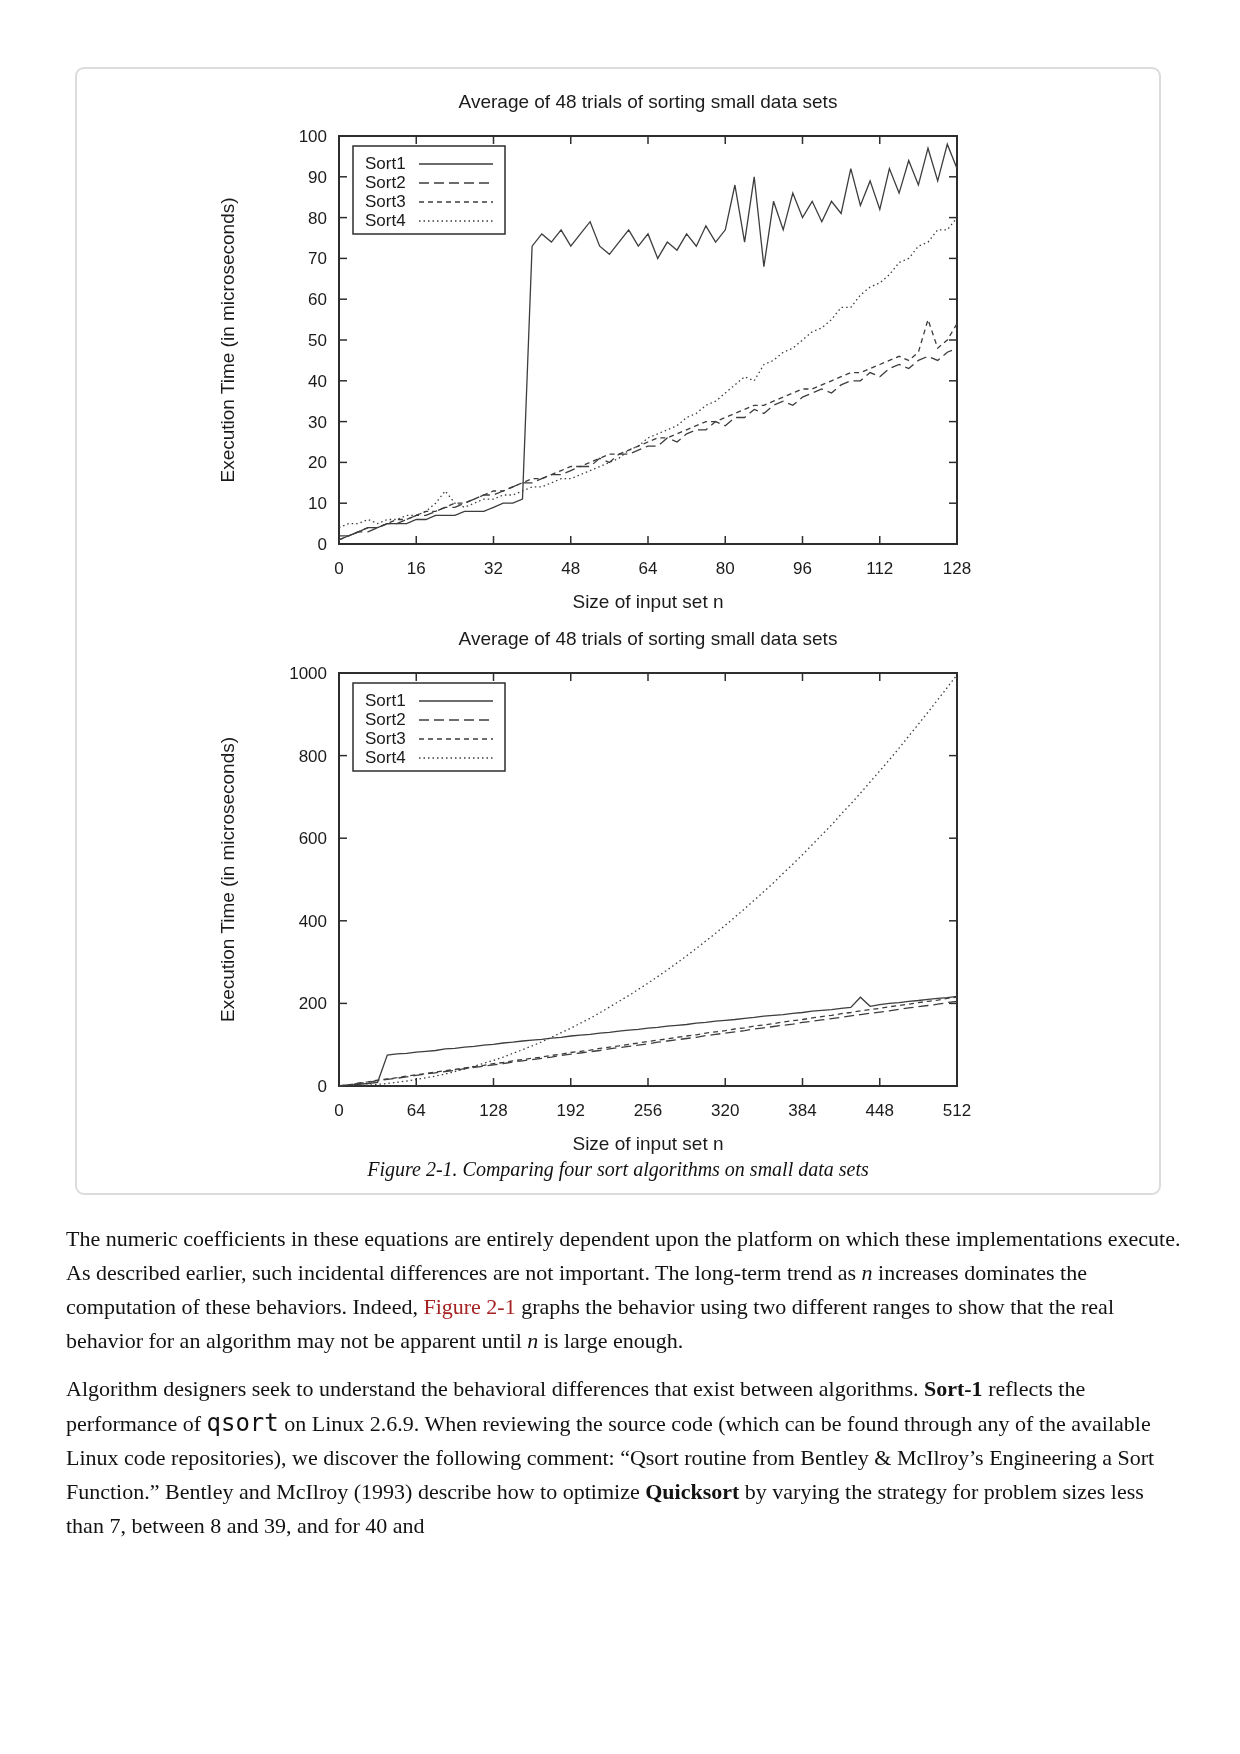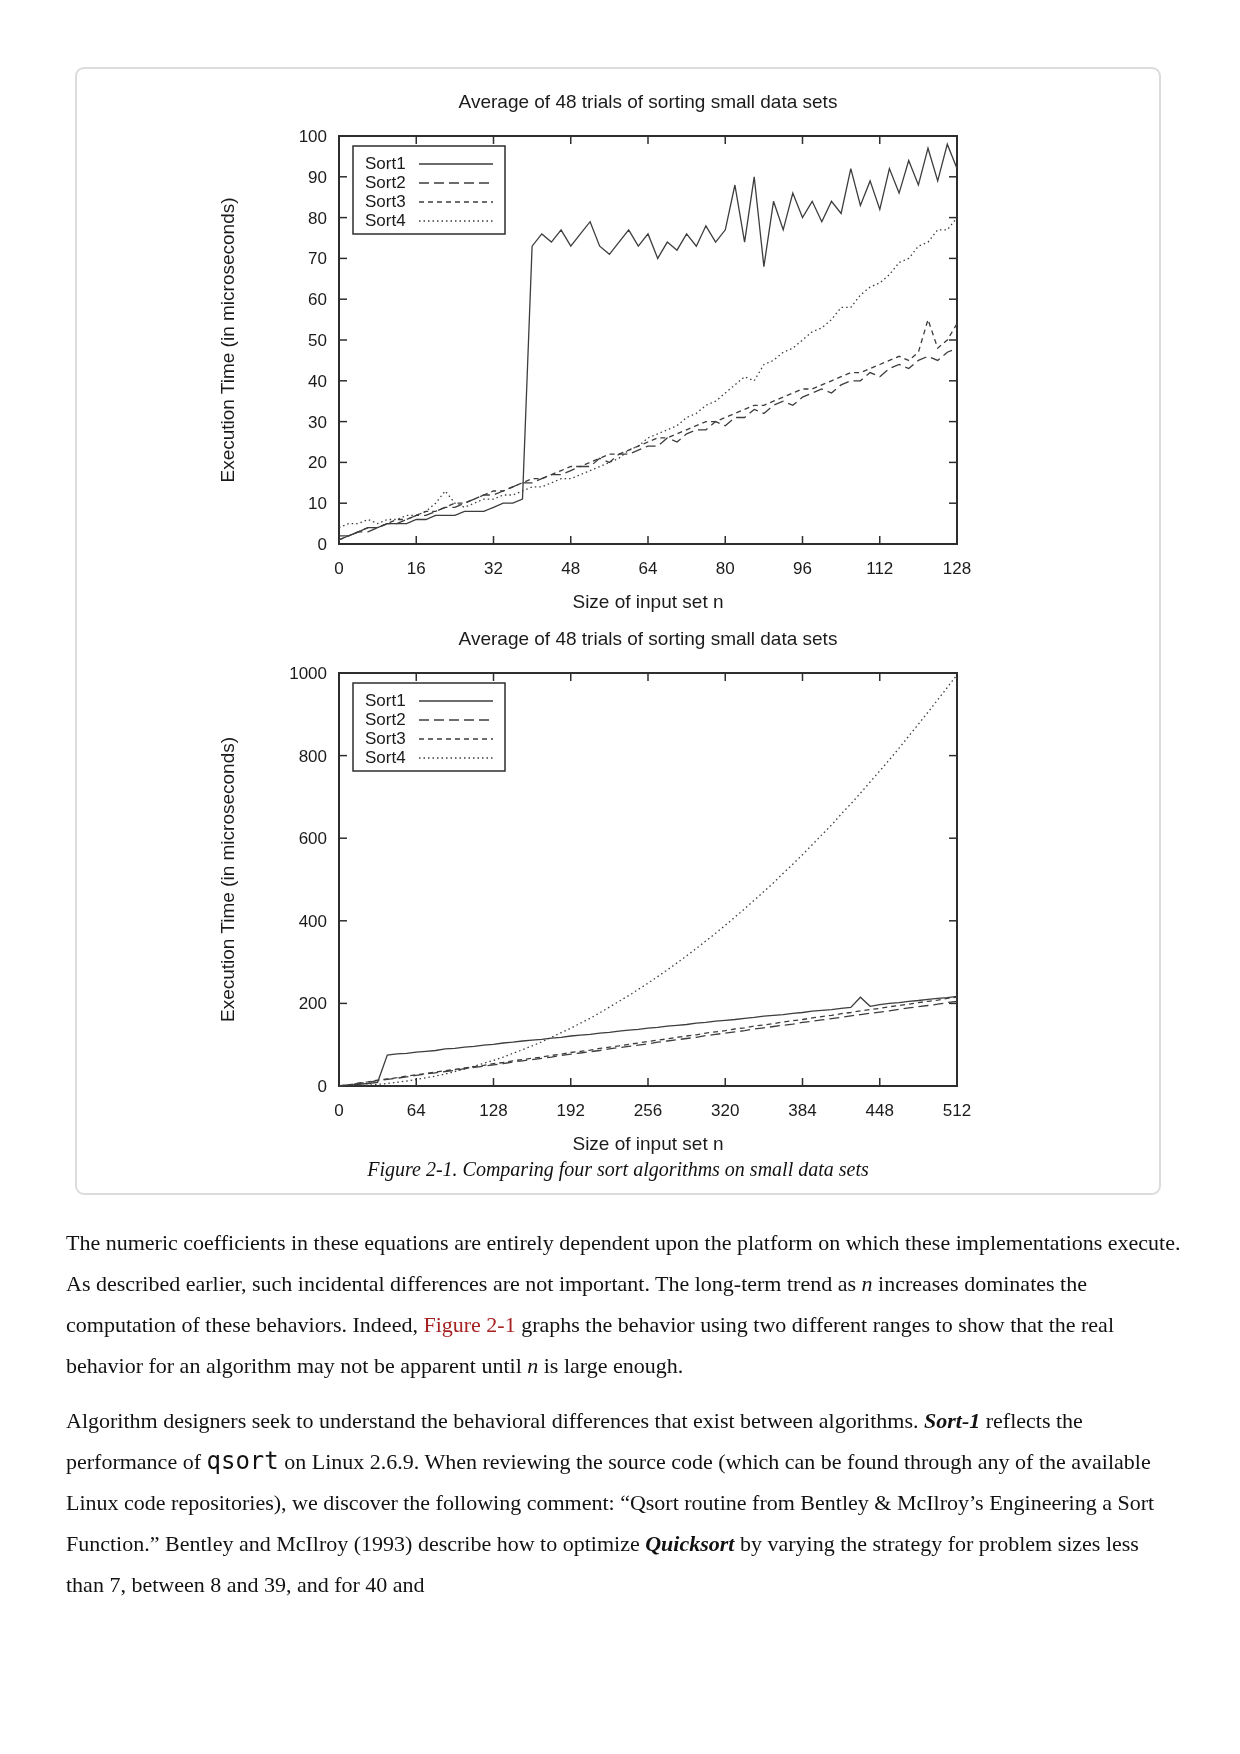--- a/index.html
+++ b/index.html
@@ -12,7 +12,7 @@
   .caption{position:absolute;left:0;bottom:12px;width:100%;text-align:center;
     font:italic 20px "Liberation Serif",serif;color:#111111;}
   .content{position:absolute;left:66px;top:1222px;width:1116px;
-    font-family:"Liberation Serif",serif;font-size:22px;line-height:41px;color:#121212;}
+    font-family:"Liberation Serif",serif;font-size:22px;line-height:34px;color:#121212;}
   .content p{margin:0 0 14px 0;}
   .seg-code{font-family:"DejaVu Sans Mono",monospace;font-size:24px;}
   .seg-bold{font-weight:700;font-style:italic;}

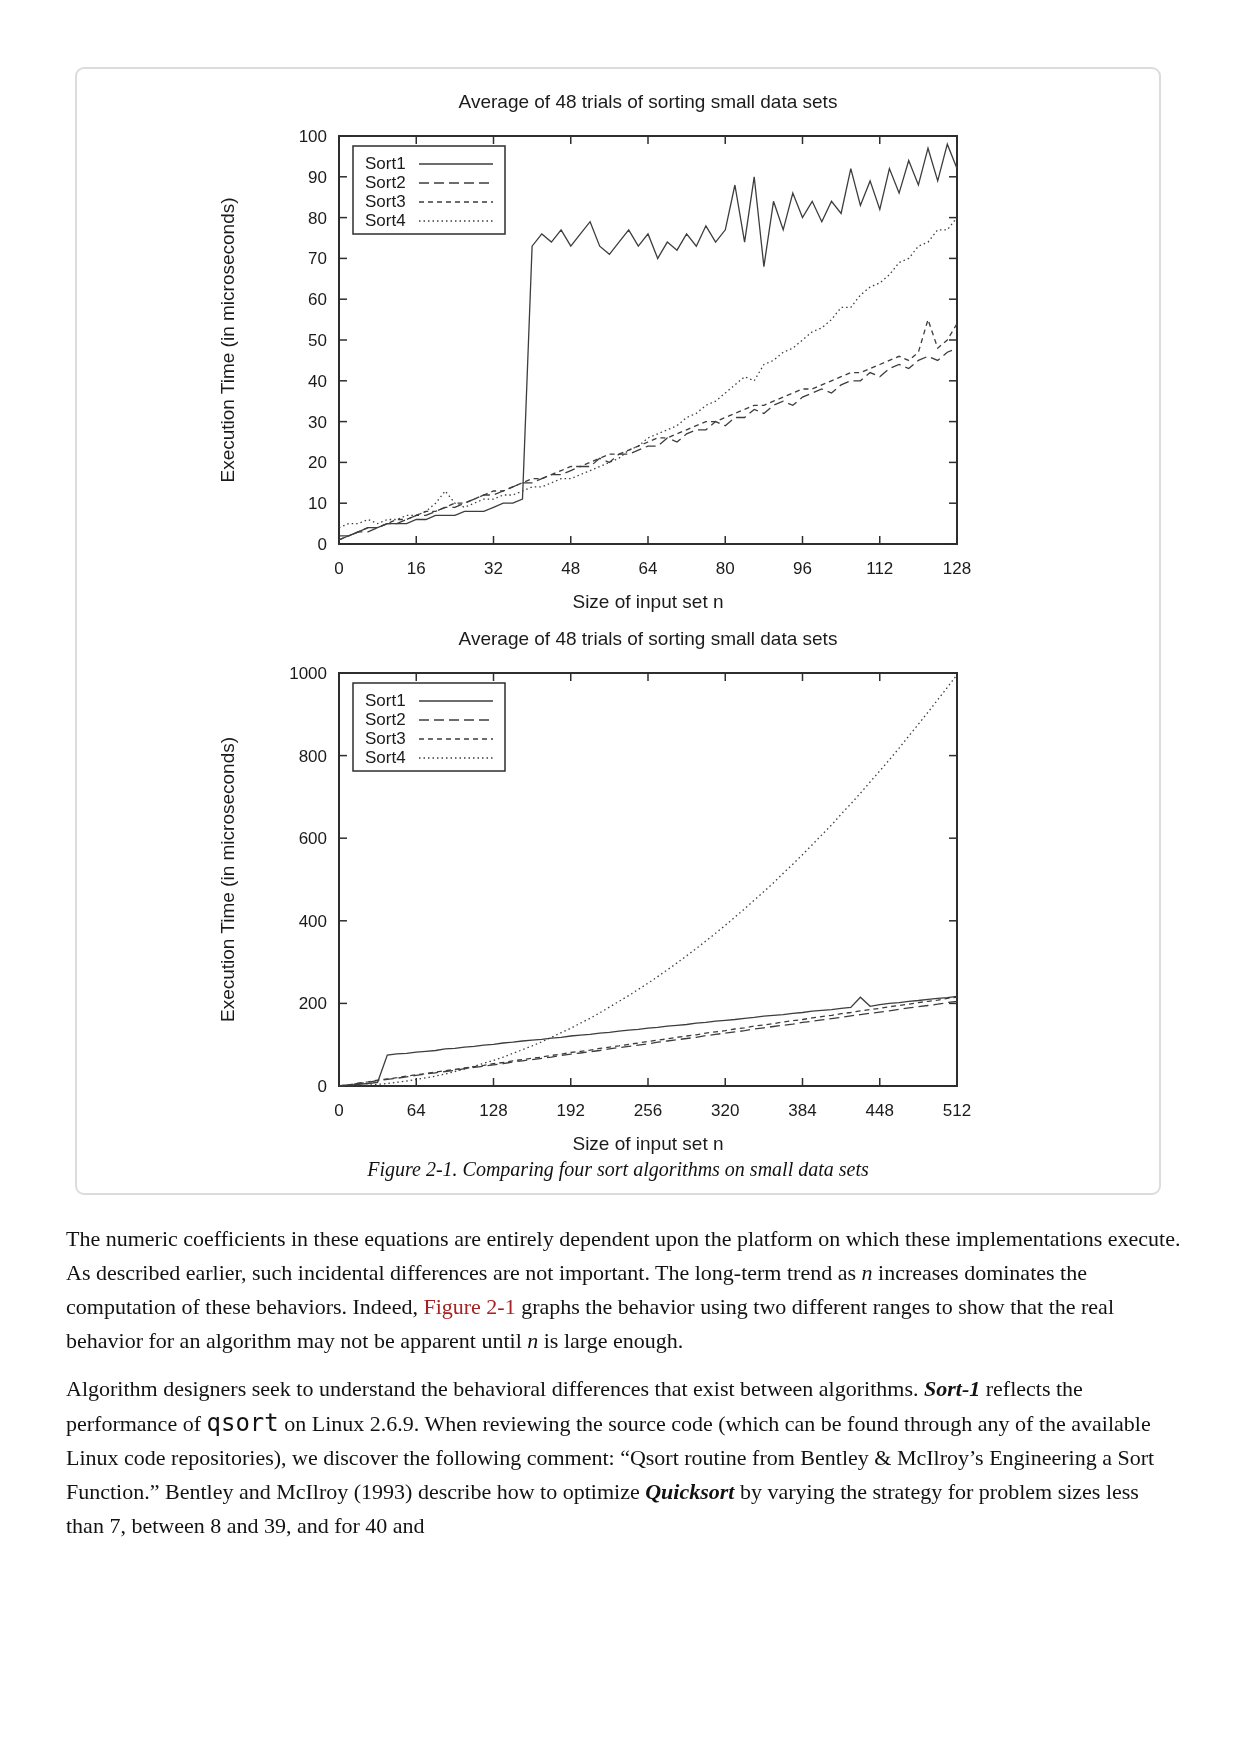--- a/index.html
+++ b/index.html
@@ -15,7 +15,7 @@
     font-family:"Liberation Serif",serif;font-size:22px;line-height:34px;color:#121212;}
   .content p{margin:0 0 14px 0;}
   .seg-code{font-family:"DejaVu Sans Mono",monospace;font-size:24px;}
-  .seg-bold{font-weight:700;font-style:italic;}
+  .seg-bold{font-weight:700;}
   .seg-italic{font-style:italic;}
   .seg-link{color:var(--link-color,#a62121);cursor:pointer;}
   svg text{font-family:"Liberation Sans",sans-serif;fill:#1b1b1b;}

